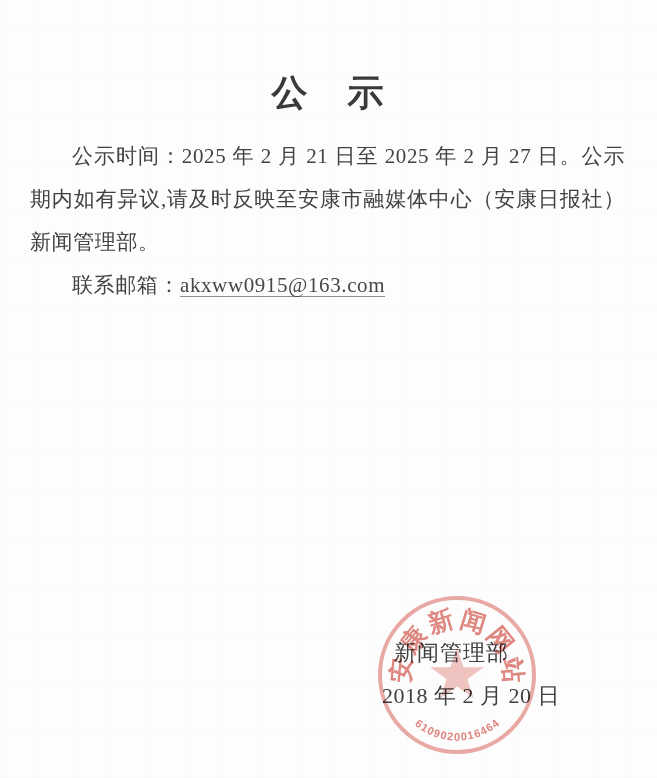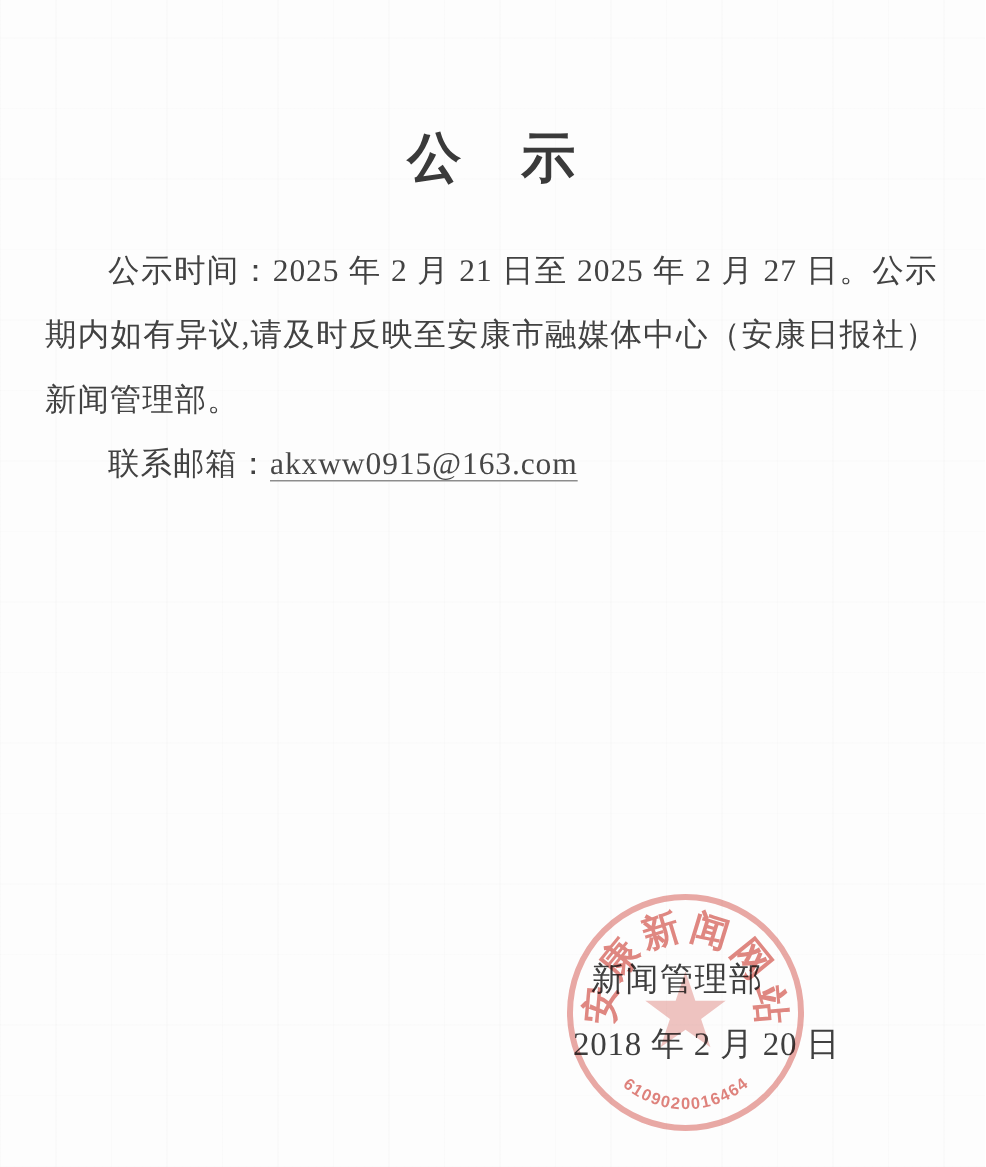--- a/index.html
+++ b/index.html
@@ -20,7 +20,7 @@
     overflow: hidden;
   }
   .doc-title {
-    margin: 12px;
+    margin: 0;
     padding-top: 72px;
     text-align: center;
     font-size: 36px;

